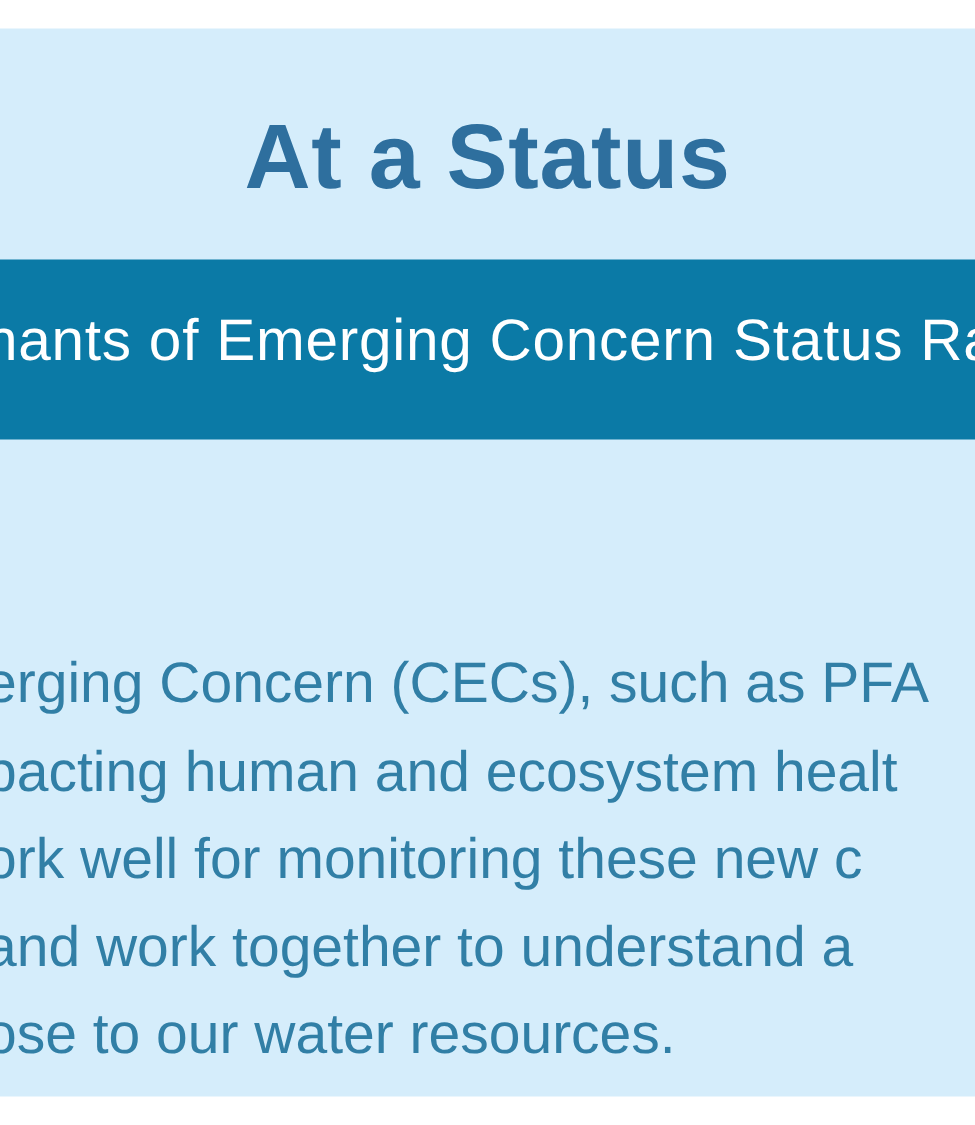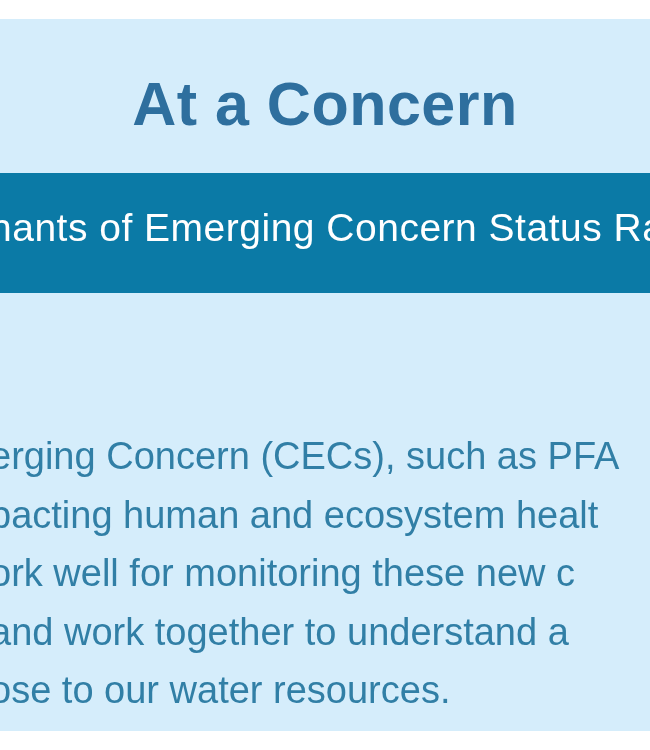--- a/index.html
+++ b/index.html
@@ -79,7 +79,7 @@
 <div class="page">
   <div class="panel">
 
-    <div class="heading">At a Concern</div>
+    <div class="heading">At a Status</div>
 
     <div class="banner">
       <div class="banner-label">nants of Emerging Concern Status Ra</div>

